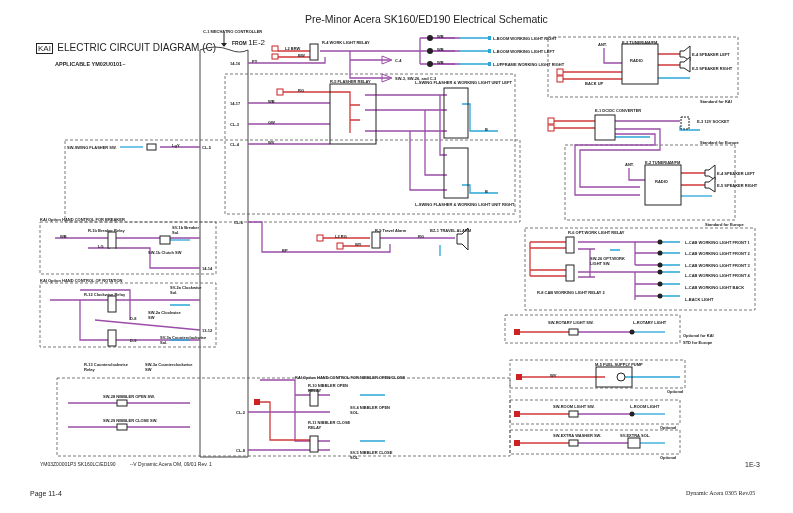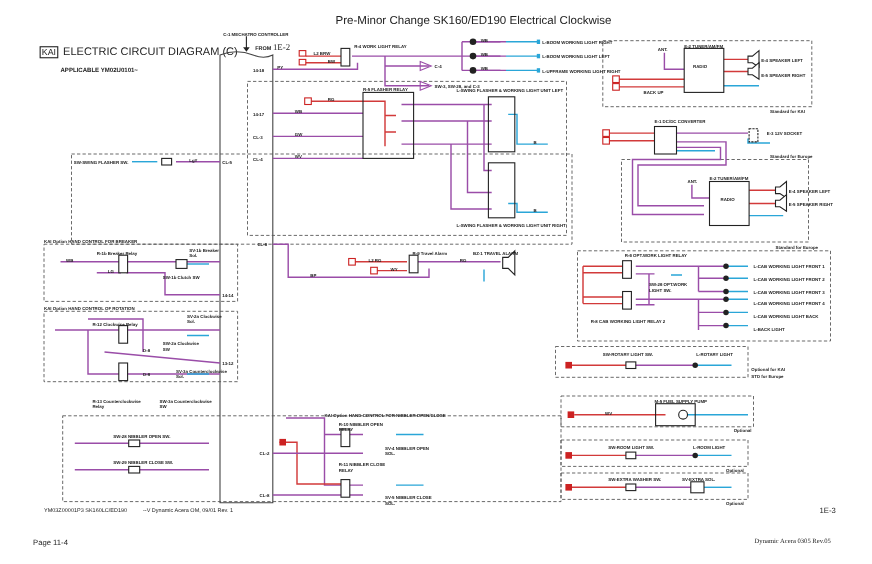--- a/index.html
+++ b/index.html
@@ -15,7 +15,7 @@
 </head>
 <body>
 
-<div class="t title" style="left:305px;top:13px;">Pre-Minor Change SK160/ED190 Electrical Clockwise</div>
+<div class="t title" style="left:305px;top:13px;">Pre-Minor Acera SK160/ED190 Electrical Schematic</div>
 <div class="t" style="left:36px;top:37px;">
   <span class="kai">KAI</span>
   <span class="heading">ELECTRIC CIRCUIT DIAGRAM (C)</span>

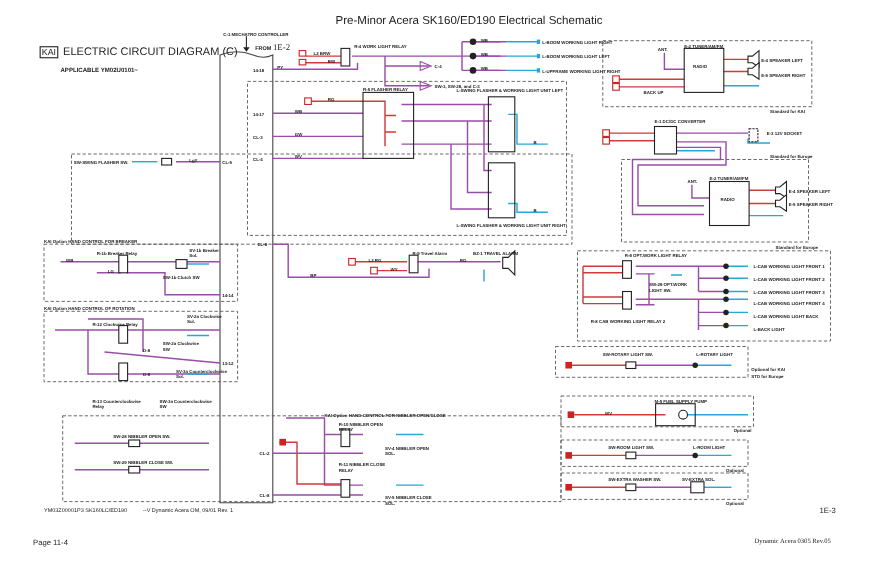--- a/index.html
+++ b/index.html
@@ -24,7 +24,7 @@
 <div class="t tiny" style="left:203px;top:29px;">C-1 MECHATRO CONTROLLER</div>
 <div class="t" style="left:232px;top:38px;font-size:5px;font-weight:bold;">
   <span>FROM</span>
-  <span style="font-size:8px;font-weight:normal;font-family:Liberation Serif, serif;">1E-2</span>
+  <span style="font-size:8px;font-weight:normal;">1E-2</span>
 </div>
 
 <svg class="wires" width="793" height="513" viewBox="0 0 793 513">

